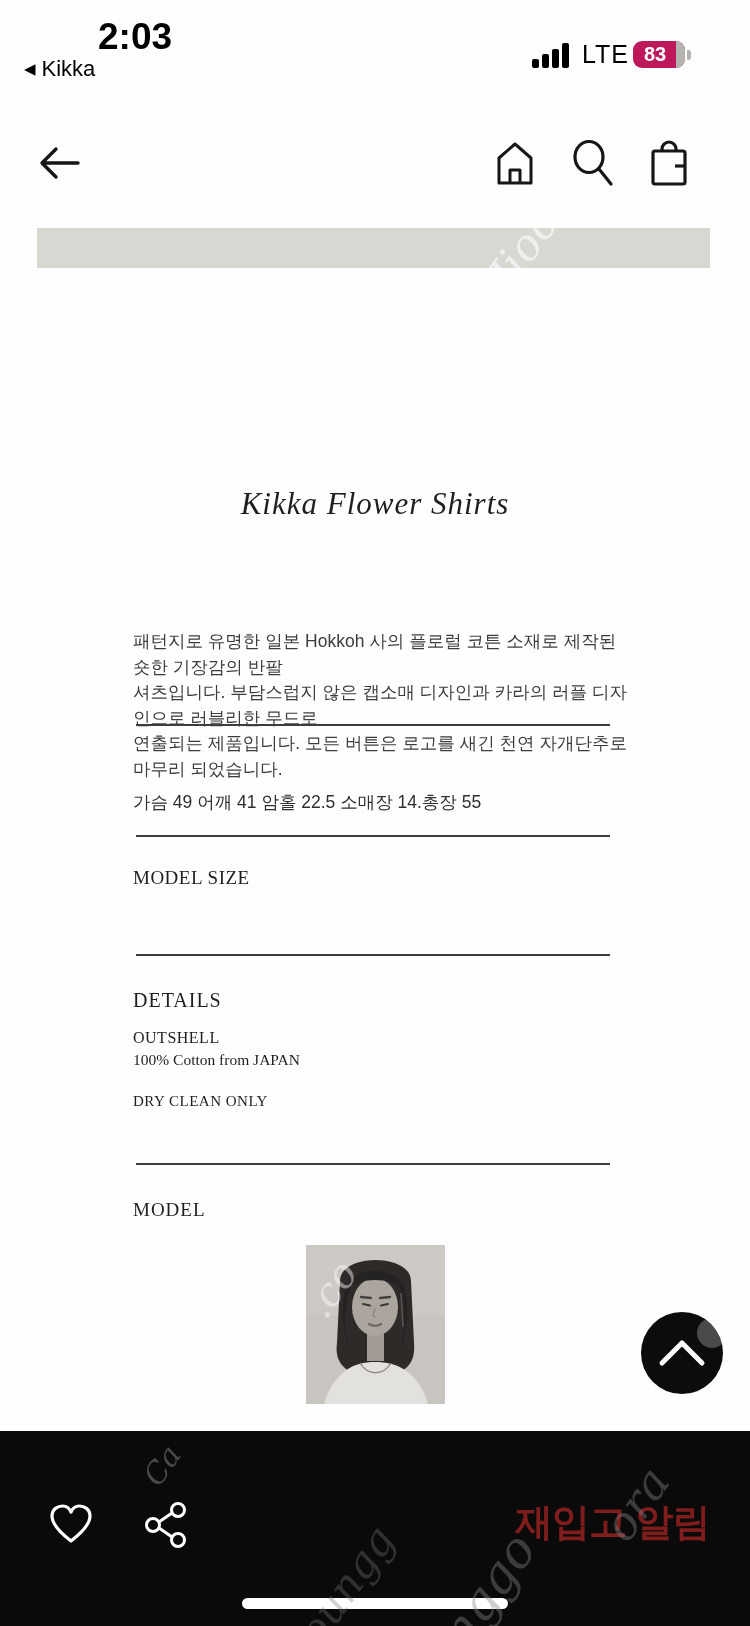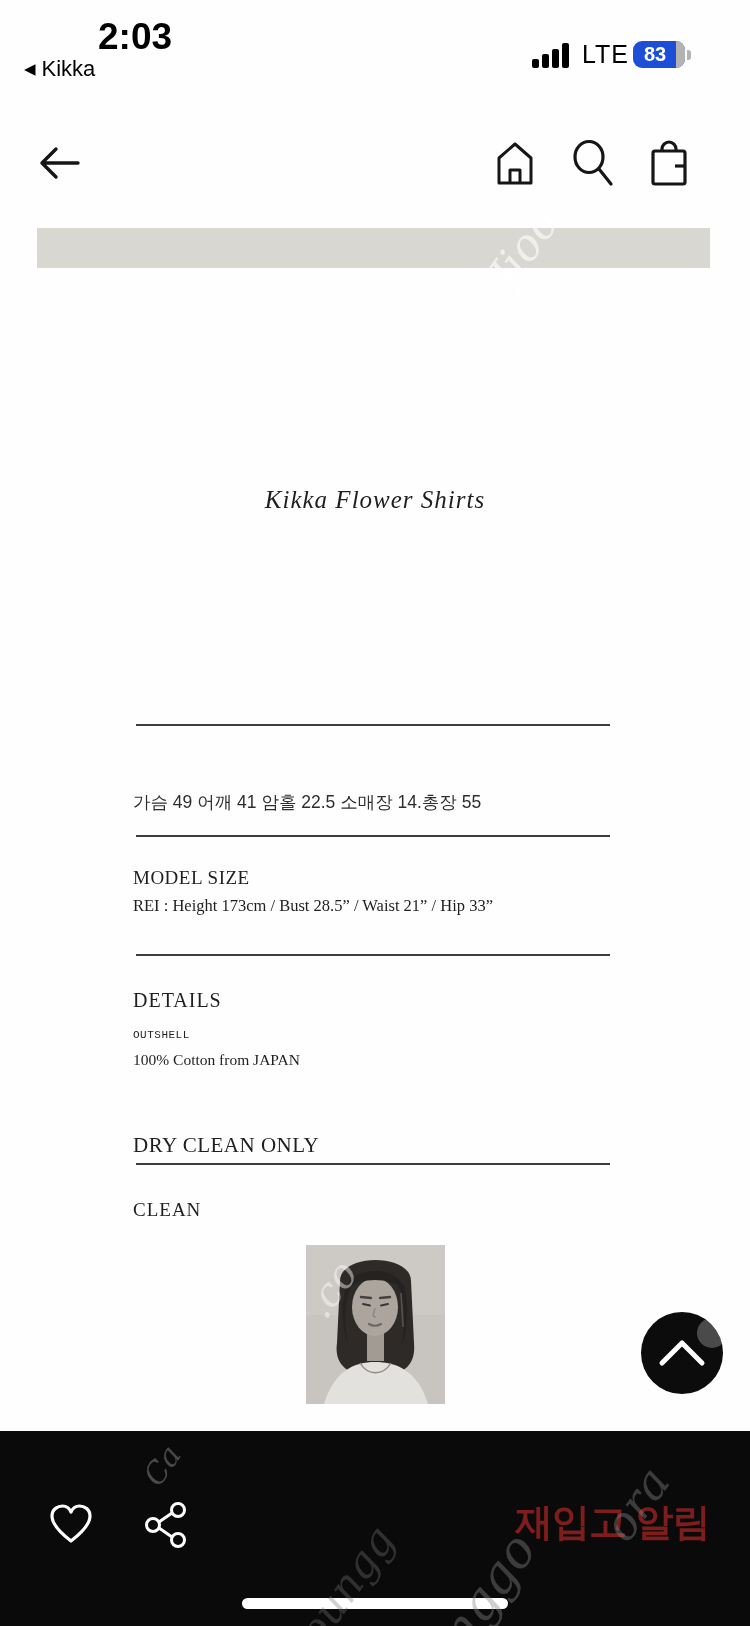--- a/index.html
+++ b/index.html
@@ -17,7 +17,7 @@
   .signal span:nth-child(3){height:19px;}
   .signal span:nth-child(4){height:25px;}
   .network{position:absolute;left:582px;top:40px;font-size:25px;font-weight:400;letter-spacing:1px;color:#000;}
-  .battery{position:absolute;left:633px;top:41px;width:52px;height:27px;background:#1d4ed8;border-radius:9px;overflow:hidden;}
+  .battery{position:absolute;left:633px;top:41px;width:52px;height:27px;background:#be185d;border-radius:9px;overflow:hidden;}
   .battery .cap{position:absolute;right:0;top:0;bottom:0;width:9px;background:#b5b3b0;}
   .battery .num{position:absolute;left:0;right:8px;top:0;bottom:0;display:flex;align-items:center;justify-content:center;
                 color:#fff;font-size:20px;font-weight:700;}

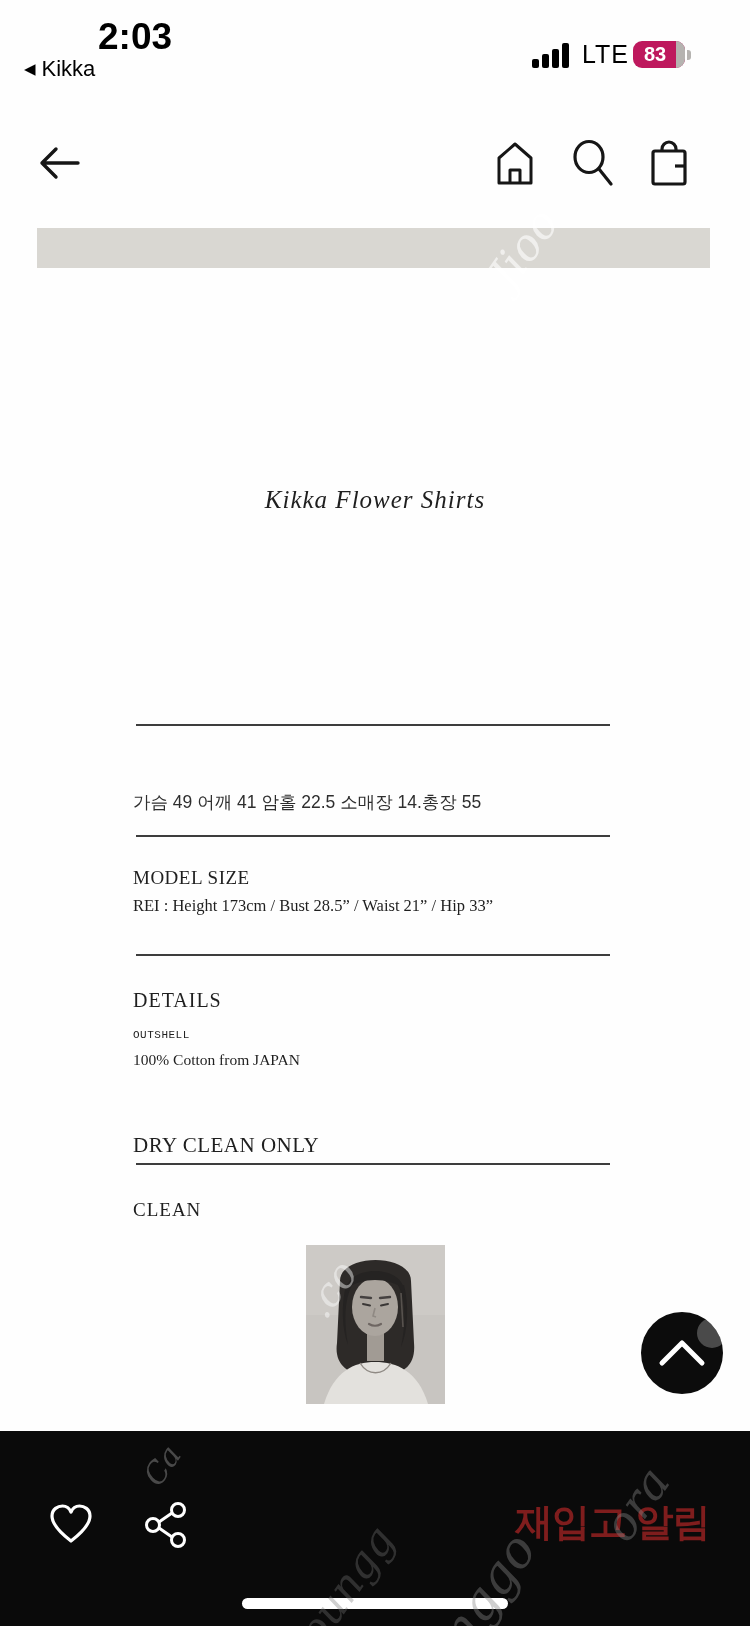--- a/index.html
+++ b/index.html
@@ -32,7 +32,7 @@
 
   
   .title{position:absolute;left:0;top:486px;width:750px;text-align:center;
-         font-family:"Liberation Serif",serif;font-style:italic;font-size:25px;letter-spacing:1px;color:#1a1a1a;}
+         font-family:"Liberation Serif",serif;font-style:italic;font-size:31px;letter-spacing:1px;color:#1a1a1a;}
   .desc{position:absolute;left:133px;top:629px;width:502px;font-size:17.5px;line-height:25.5px;
         color:#3c3c3c;white-space:pre-line;}
   .rule{position:absolute;left:136px;width:474px;height:2px;background:#3d3d3d;}

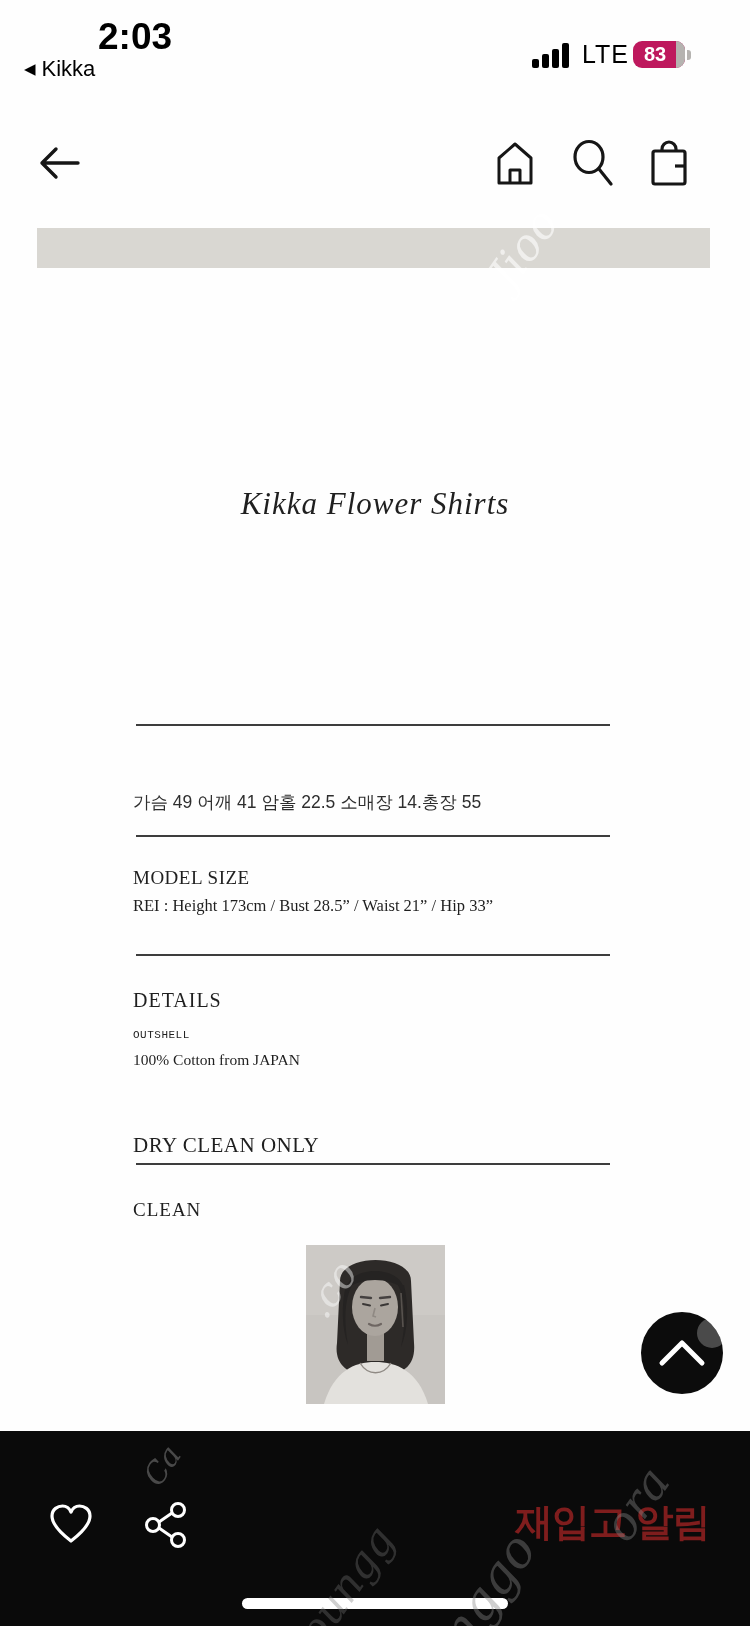--- a/index.html
+++ b/index.html
@@ -135,6 +135,9 @@
   <div class="strip"></div>
 
   <div class="title serif">Kikka Flower Shirts</div>
+  <div class="desc">패턴지로 유명한 일본 Hokkoh 사의 플로럴 코튼 소재로 제작된 숏한 기장감의 반팔
+셔츠입니다. 부담스럽지 않은 캡소매 디자인과 카라의 러플 디자인으로 러블리한 무드로
+연출되는 제품입니다. 모든 버튼은 로고를 새긴 천연 자개단추로 마무리 되었습니다.</div>
 
   <div class="rule r1"></div>
   <div class="size-meas">가슴 49 어깨 41 암홀 22.5 소매장 14.총장 55</div>

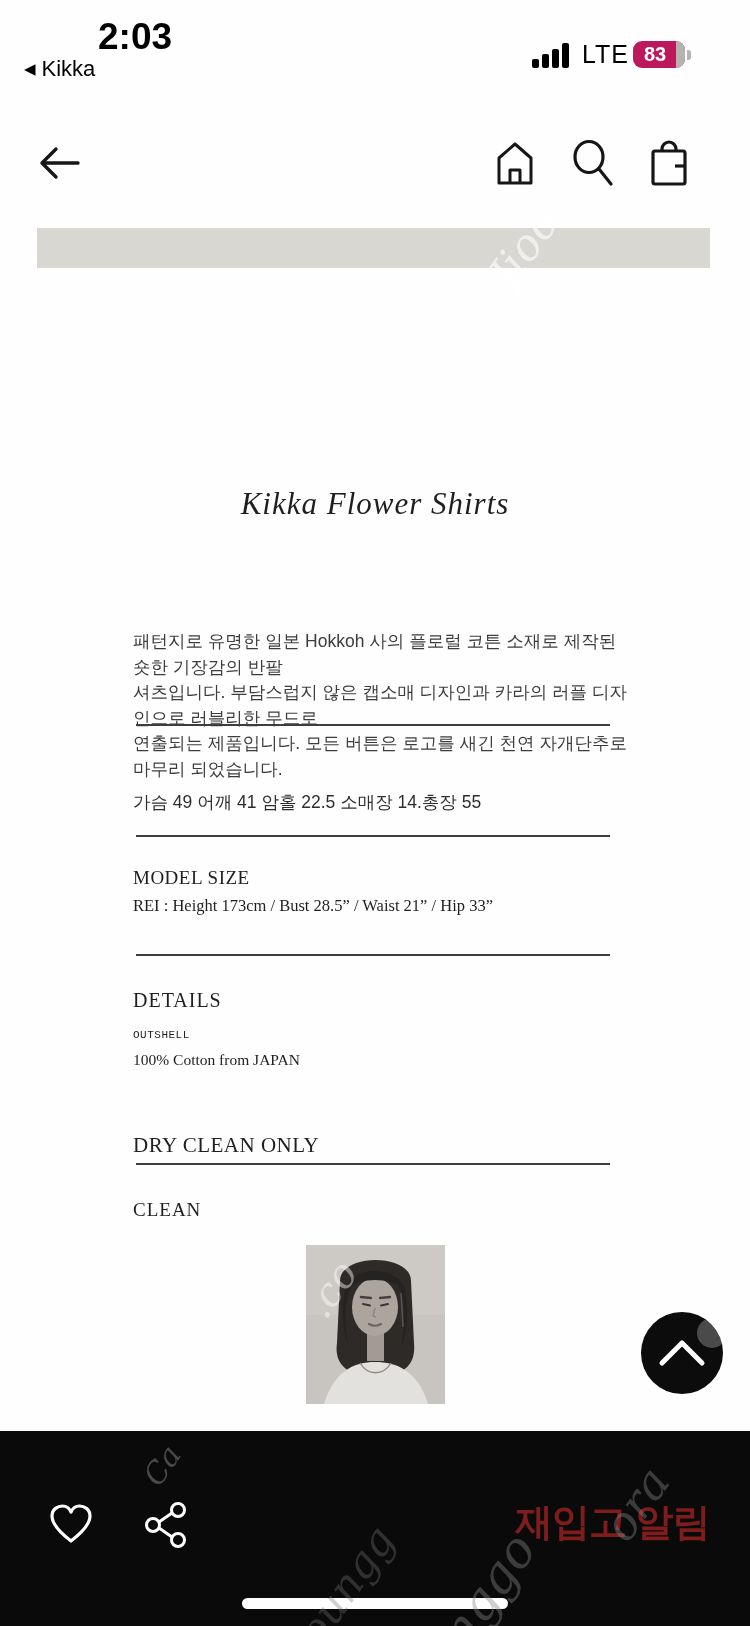--- a/index.html
+++ b/index.html
@@ -144,7 +144,6 @@
 
   <div class="rule r2"></div>
   <div class="msize-head serif">MODEL SIZE</div>
-  <div class="msize-spec serif">REI : Height 173cm / Bust 28.5” / Waist 21” / Hip 33”</div>
 
   <div class="rule r3"></div>
   <div class="det-head serif">DETAILS</div>

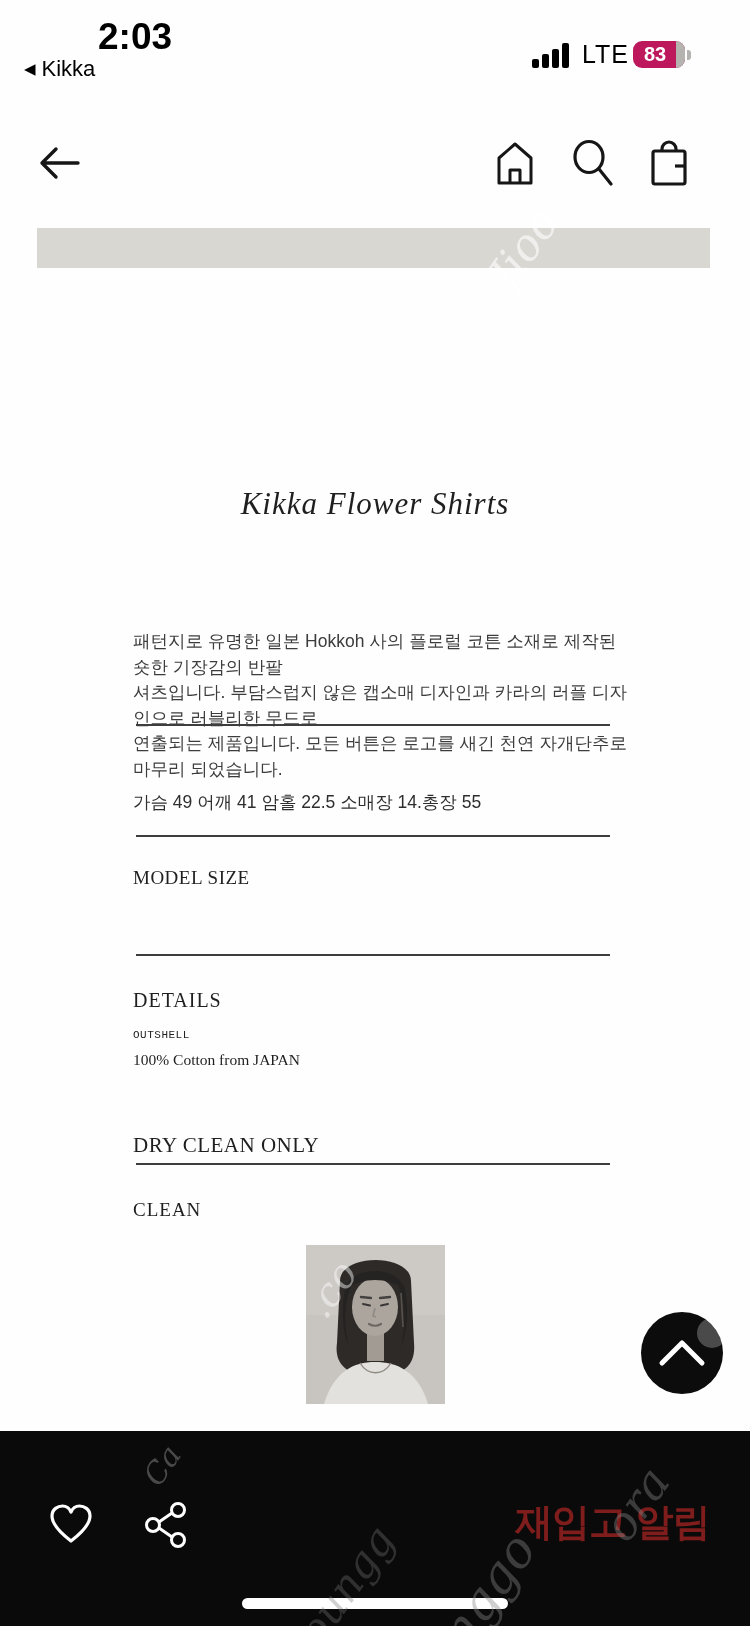--- a/index.html
+++ b/index.html
@@ -43,7 +43,7 @@
   .msize-head{position:absolute;left:133px;top:867px;font-size:19px;letter-spacing:.5px;}
   .msize-spec{position:absolute;left:133px;top:896px;font-size:16.5px;}
   .det-head{position:absolute;left:133px;top:989px;font-size:20px;letter-spacing:1px;}
-  .det-outshell{position:absolute;left:133px;top:1029px;font-size:11px;letter-spacing:.5px;font-family:Liberation Mono, monospace;}
+  .det-outshell{position:absolute;left:133px;top:1029px;font-size:16px;letter-spacing:.5px;}
   .det-cotton{position:absolute;left:133px;top:1051px;font-size:15.5px;}
   .det-care{position:absolute;left:133px;top:1093px;font-size:21px;letter-spacing:.5px;margin-top:40px;}
   .model-head{position:absolute;left:133px;top:1199px;font-size:19px;letter-spacing:1px;}

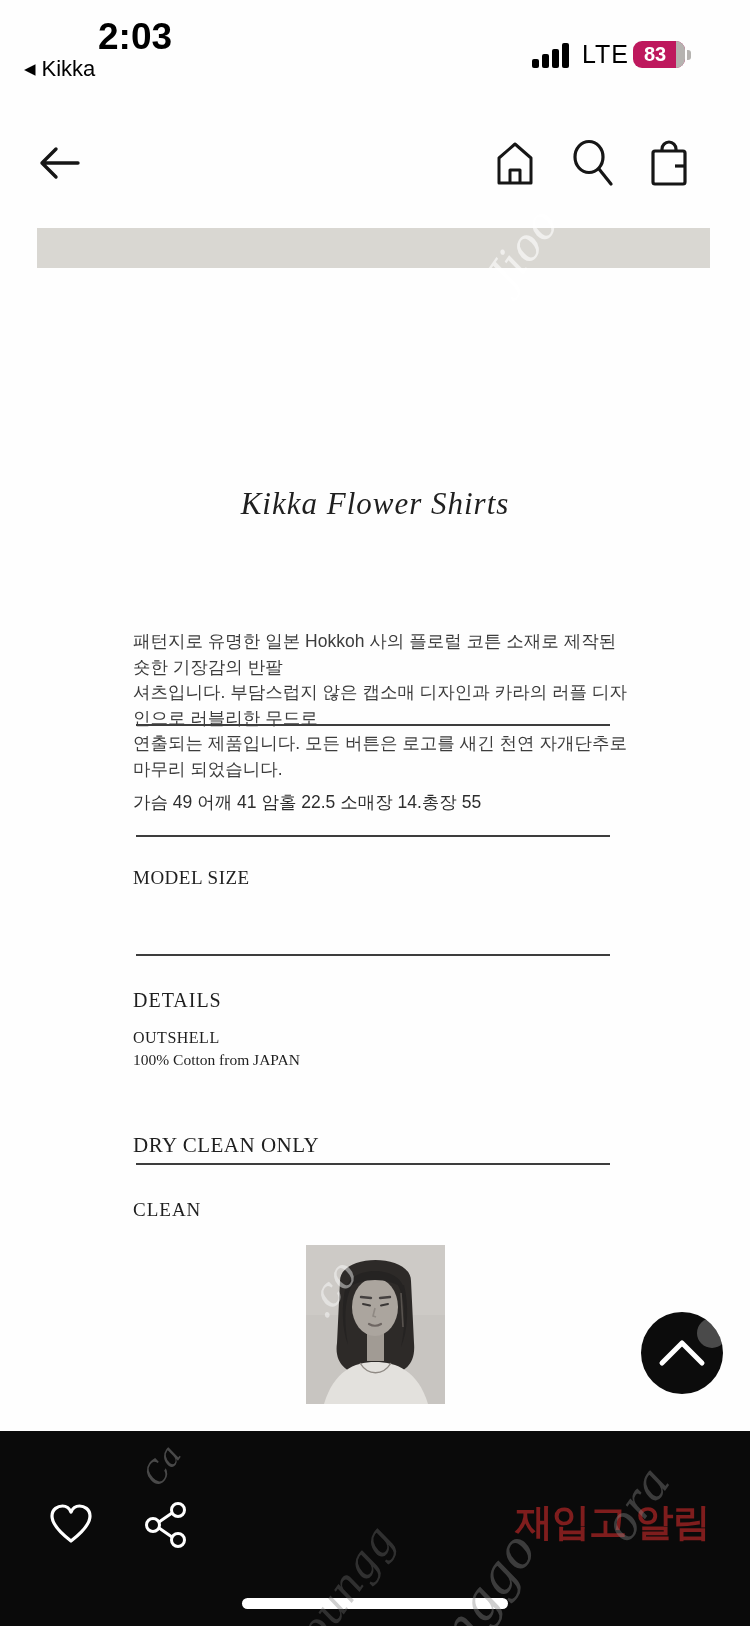--- a/index.html
+++ b/index.html
@@ -45,7 +45,7 @@
   .det-head{position:absolute;left:133px;top:989px;font-size:20px;letter-spacing:1px;}
   .det-outshell{position:absolute;left:133px;top:1029px;font-size:16px;letter-spacing:.5px;}
   .det-cotton{position:absolute;left:133px;top:1051px;font-size:15.5px;}
-  .det-care{position:absolute;left:133px;top:1093px;font-size:21px;letter-spacing:.5px;margin-top:40px;}
+  .det-care{position:absolute;left:133px;top:1093px;font-size:15px;letter-spacing:.5px;}
   .model-head{position:absolute;left:133px;top:1199px;font-size:19px;letter-spacing:1px;}
   .photo{position:absolute;left:306px;top:1245px;width:139px;height:159px;overflow:hidden;}
   .photo svg{display:block;}

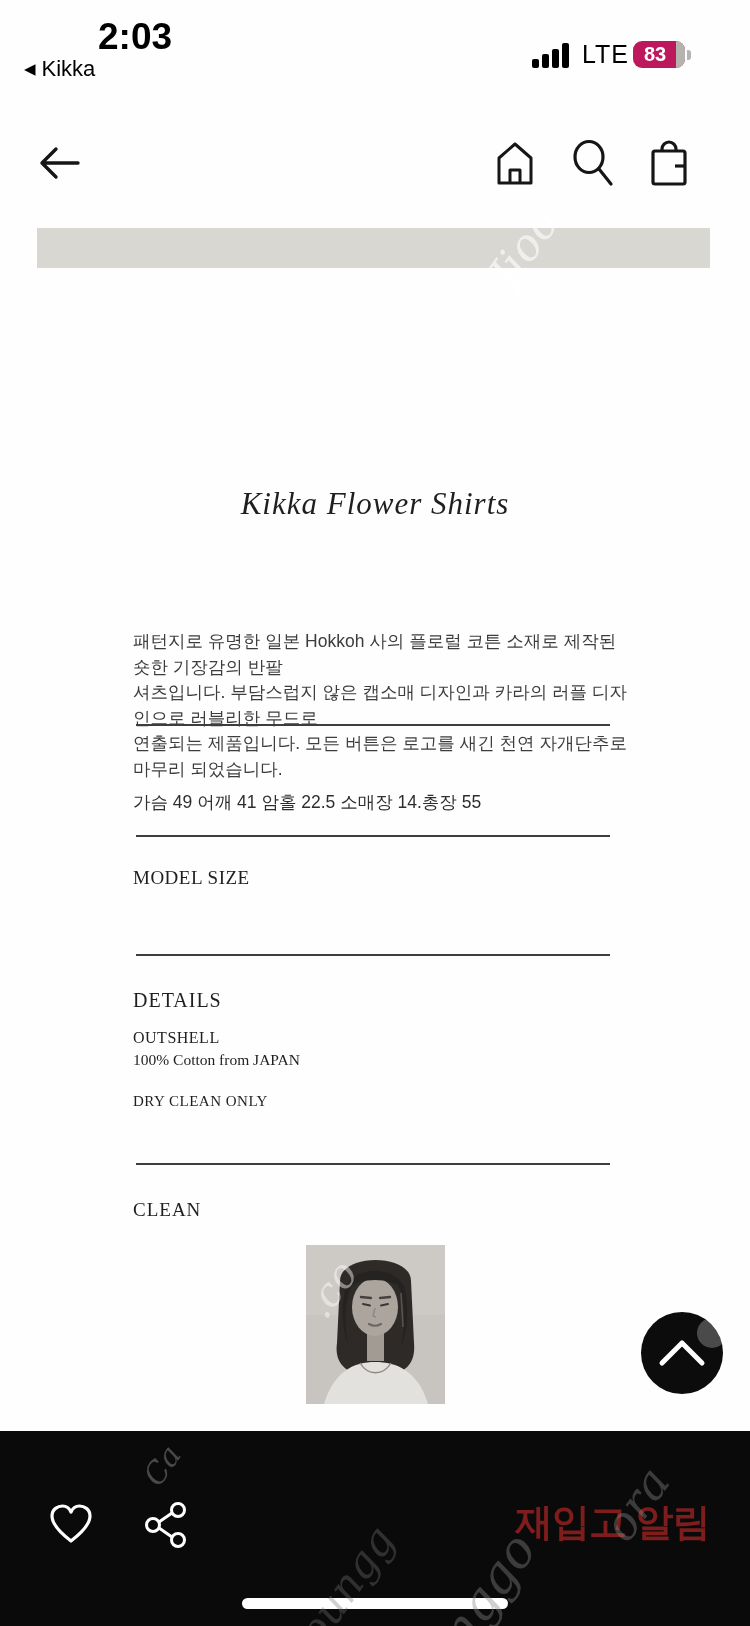--- a/index.html
+++ b/index.html
@@ -152,7 +152,7 @@
   <div class="det-care serif">DRY CLEAN ONLY</div>
 
   <div class="rule r4"></div>
-  <div class="model-head serif">CLEAN</div>
+  <div class="model-head serif">MODEL</div>
 
   <div class="photo">
     <svg width="139" height="159" viewBox="0 0 139 159">

